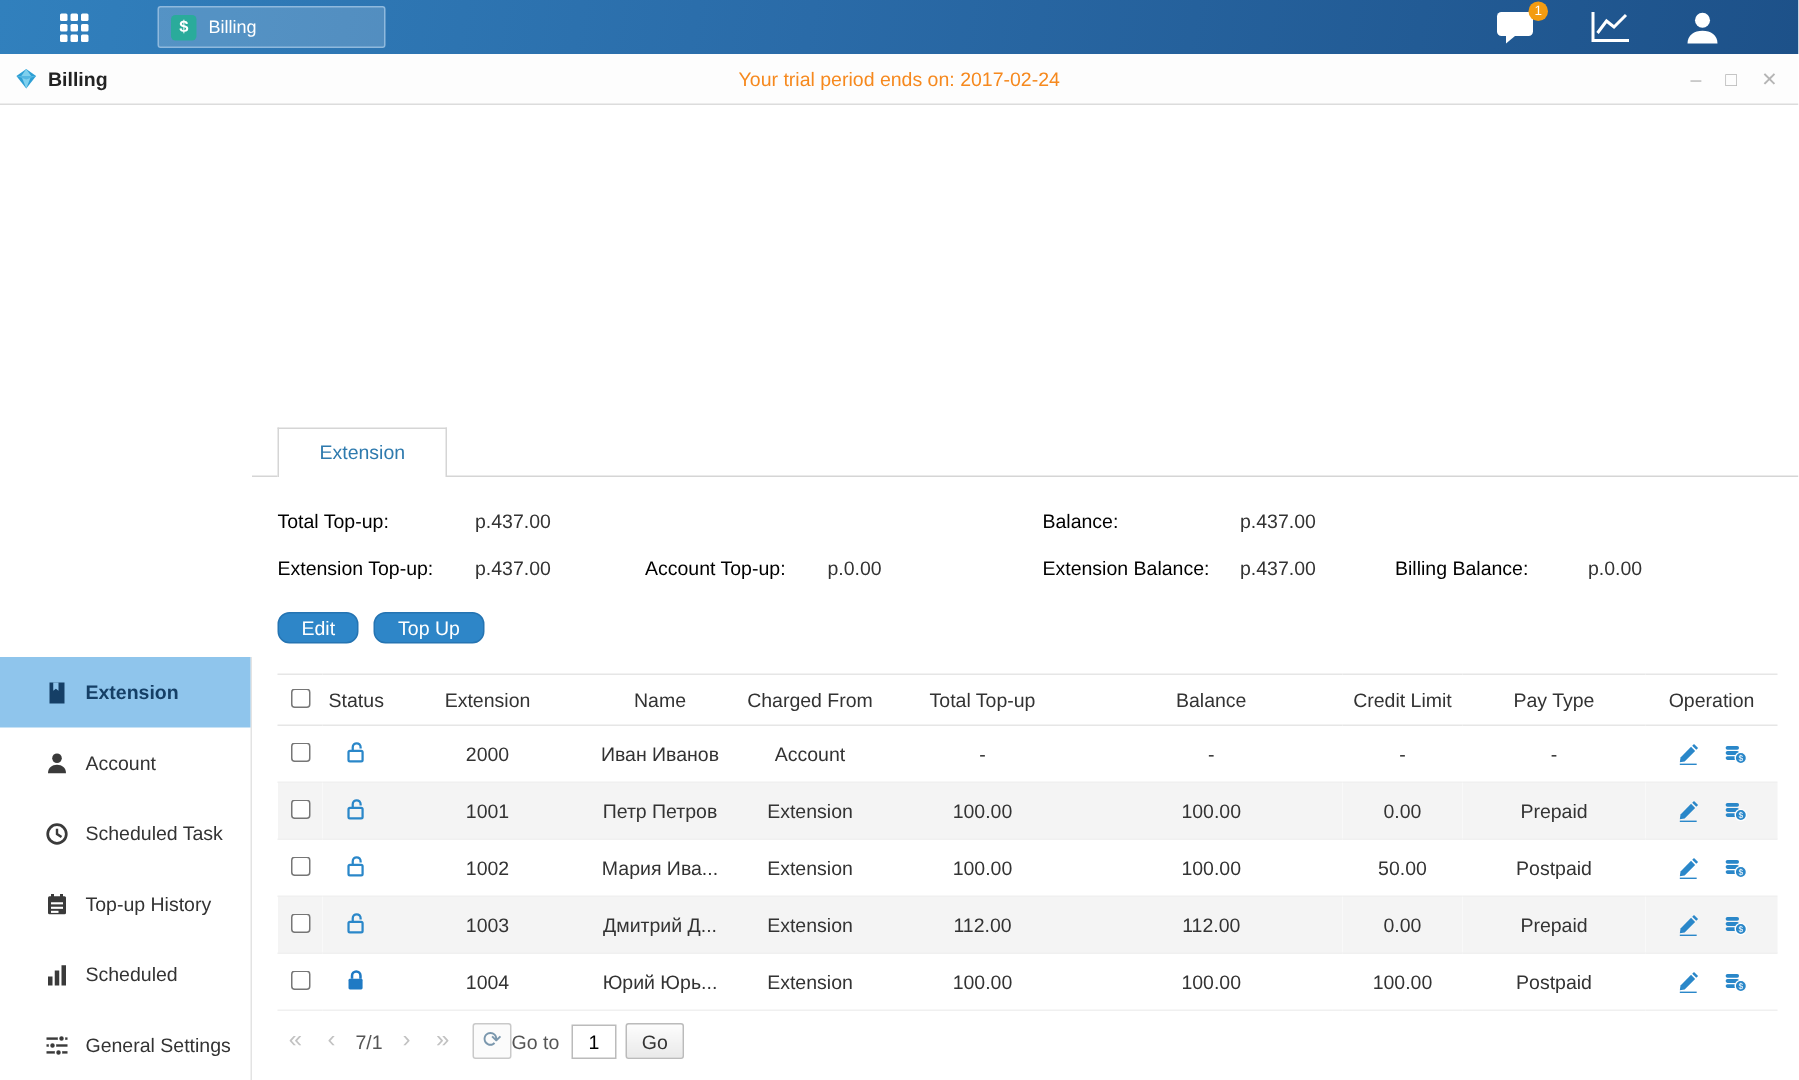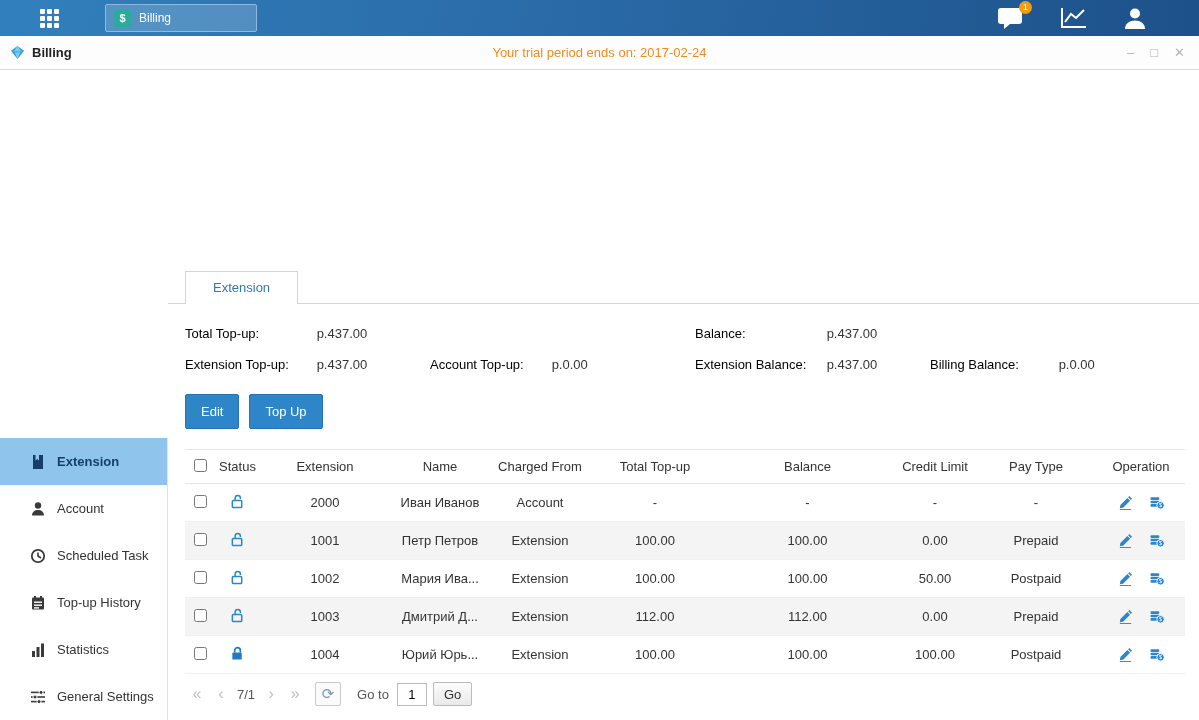--- a/index.html
+++ b/index.html
@@ -66,8 +66,8 @@
   
   .actions { margin-top:22px; display:flex; gap:10px; }
   .btn-primary {
-    background:#2e86c8; color:#fff; border:1px solid #2574b2; border-radius:2px;
-    padding:9px 15px; font-size:13px; cursor:pointer; font-family:inherit;
+    background:#2e86c8; color:#fff; border:1px solid #2574b2; border-radius:8px;
+    padding:2px 15px; font-size:13px; cursor:pointer; font-family:inherit;
   }
 
   

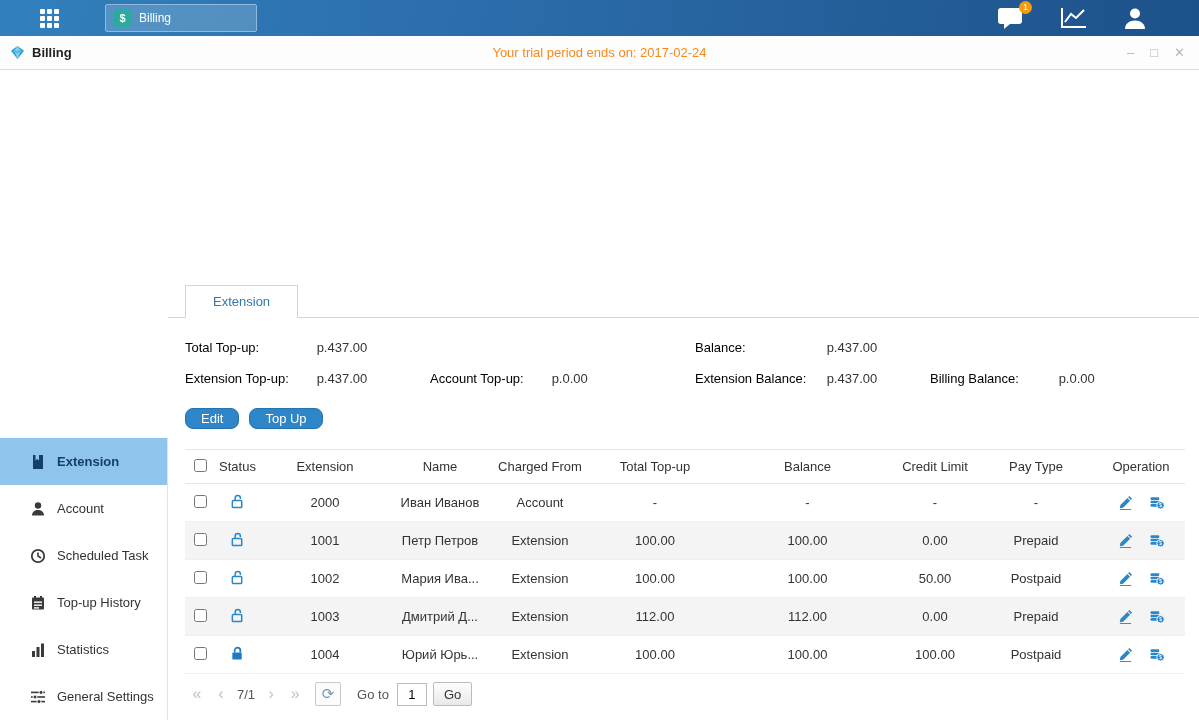--- a/index.html
+++ b/index.html
@@ -202,7 +202,7 @@
         <rect x="6.5" y="5" width="3" height="10" fill="#3a3a3a"></rect>
         <rect x="11" y="1.5" width="3" height="13.5" fill="#3a3a3a"></rect>
       </svg>
-      <span>Statistics</span>
+      <span>Scheduled</span>
     </div>
     <div class="side-item">
       <svg width="16" height="16" viewBox="0 0 16 16">

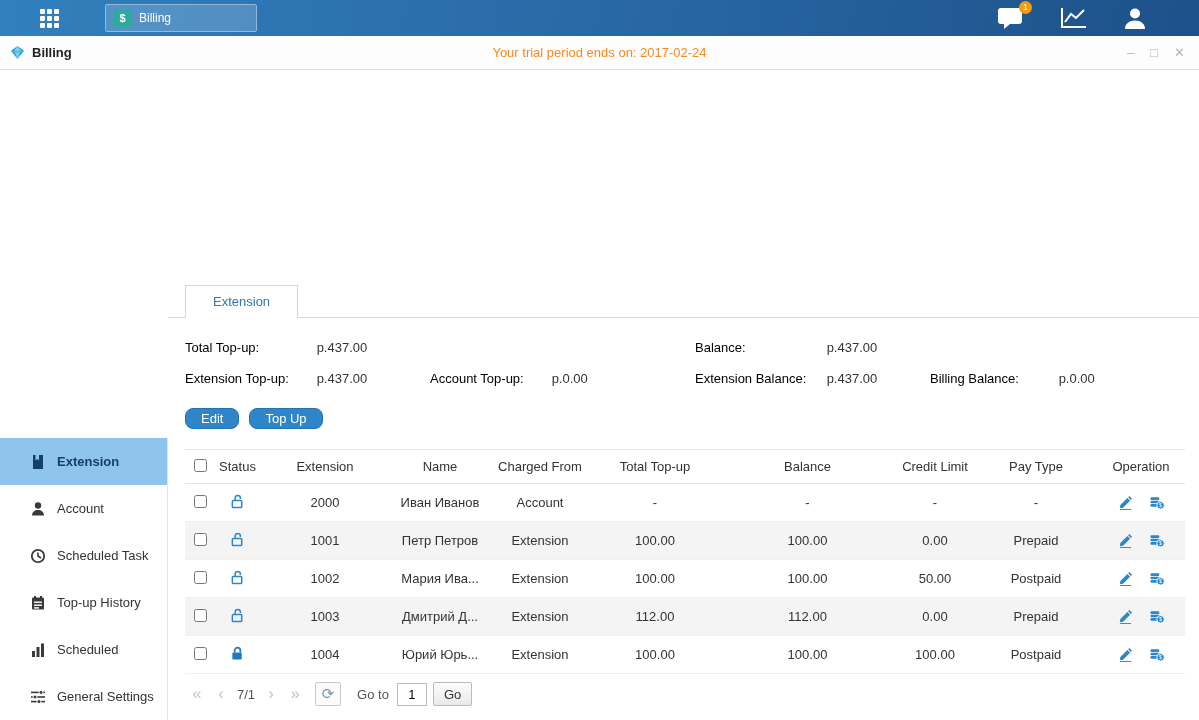--- a/index.html
+++ b/index.html
@@ -89,7 +89,7 @@
     width:26px; height:24px; border:1px solid #c9c9c9; border-radius:2px; background:#fbfbfb;
     color:#7a97ad; font-size:15px; line-height:22px; text-align:center; cursor:pointer; margin-left:8px;
   }
-  .pg-goto-label { margin-left:16px; }
+  .pg-goto-label { }
   .pg-input { width:30px; height:23px; border:1px solid #bbb; text-align:center; margin-left:8px; font-family:inherit; font-size:13px; }
   .pg-go {
     margin-left:6px; height:24px; padding:0 10px; border:1px solid #bbb; border-radius:2px;

